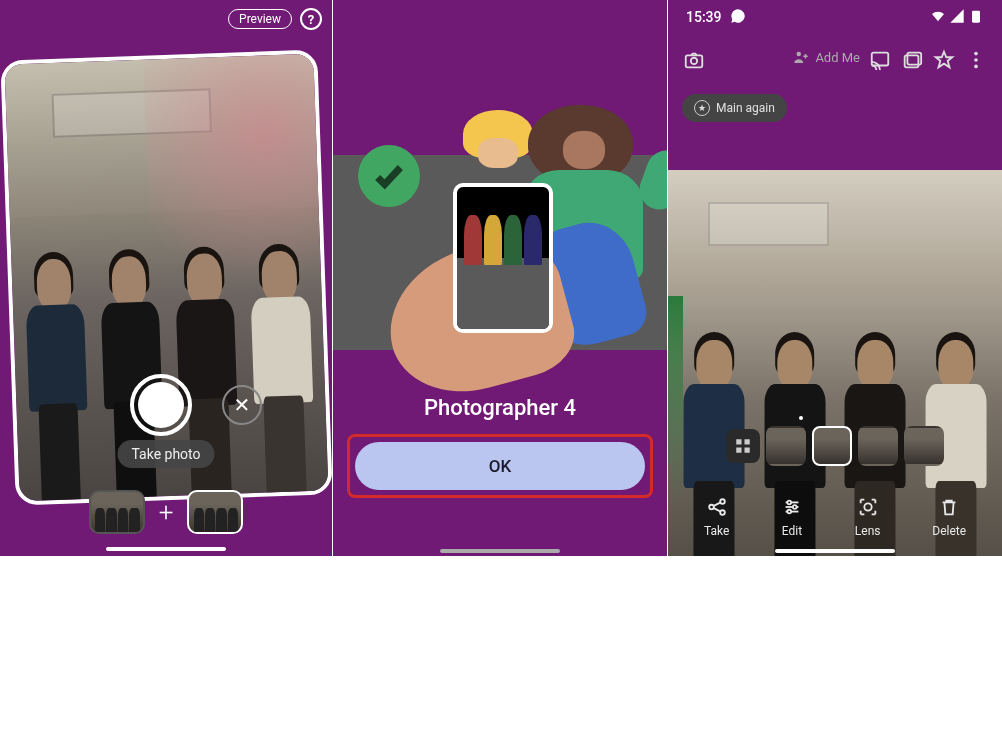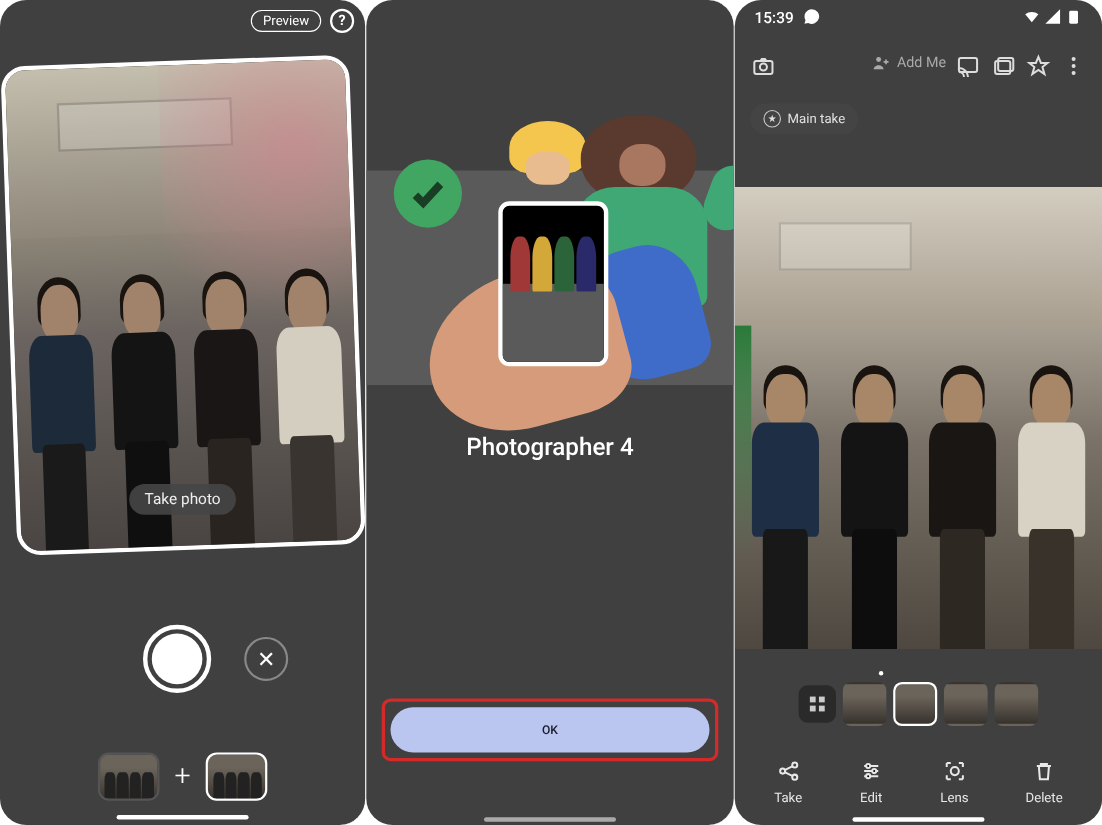--- a/index.html
+++ b/index.html
@@ -4,7 +4,7 @@
   <style>
     * { box-sizing: border-box; margin: 0; padding: 0; }
     body { width: 1002px; height: 750px; background: #fff; display: flex; font-family: -apple-system, Roboto, sans-serif; overflow: hidden; }
-    .panel { height: 750px; background: #404040; position: relative; overflow: hidden; border-radius: 24px; }
+    .panel { height: 556px; background: #701a75; position: relative; overflow: hidden; }
     .p1 { width: 333px; border-right: 1px solid #fff; }
     .p2 { width: 335px; border-right: 1px solid #fff; }
     .p3 { width: 334px; }

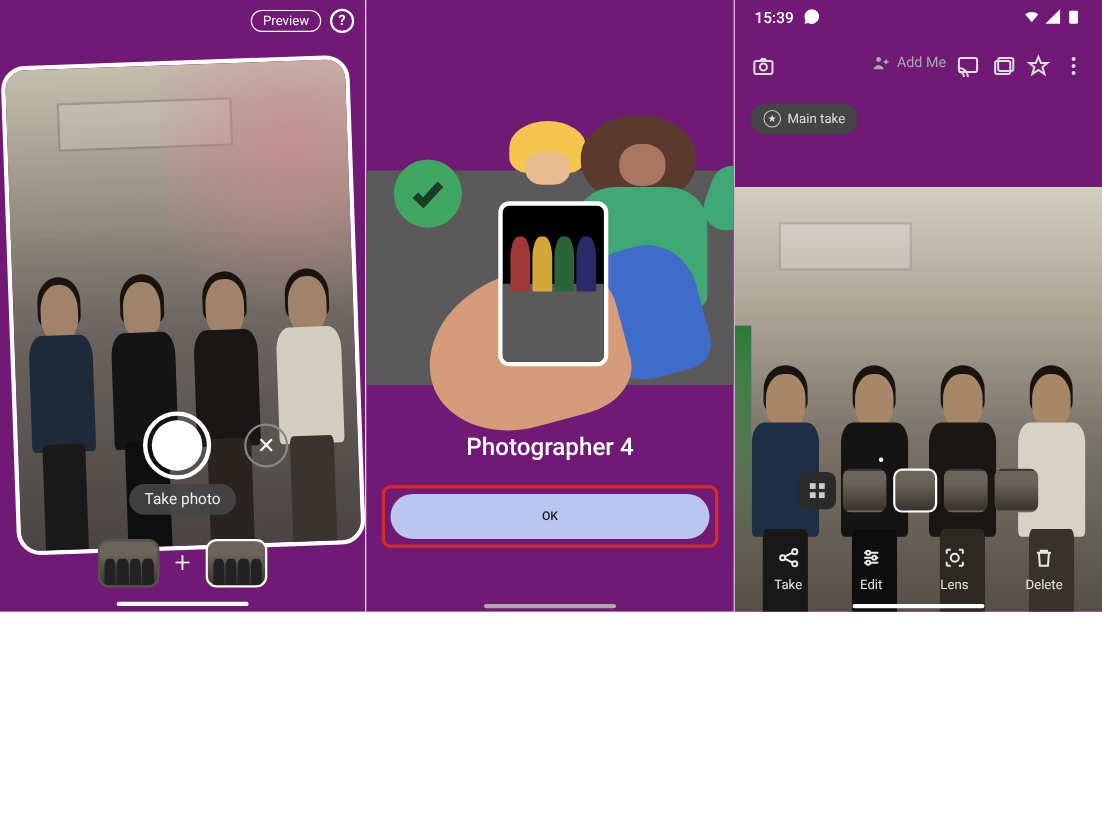--- a/index.html
+++ b/index.html
@@ -271,7 +271,7 @@
       </div>
   </div>
   <div class="main-photo-chip">
-      <span>Main take</span>
+      <span>Main again</span>
     </div>
   <div class="result-photo">
     <div class="rp-ceiling"></div>

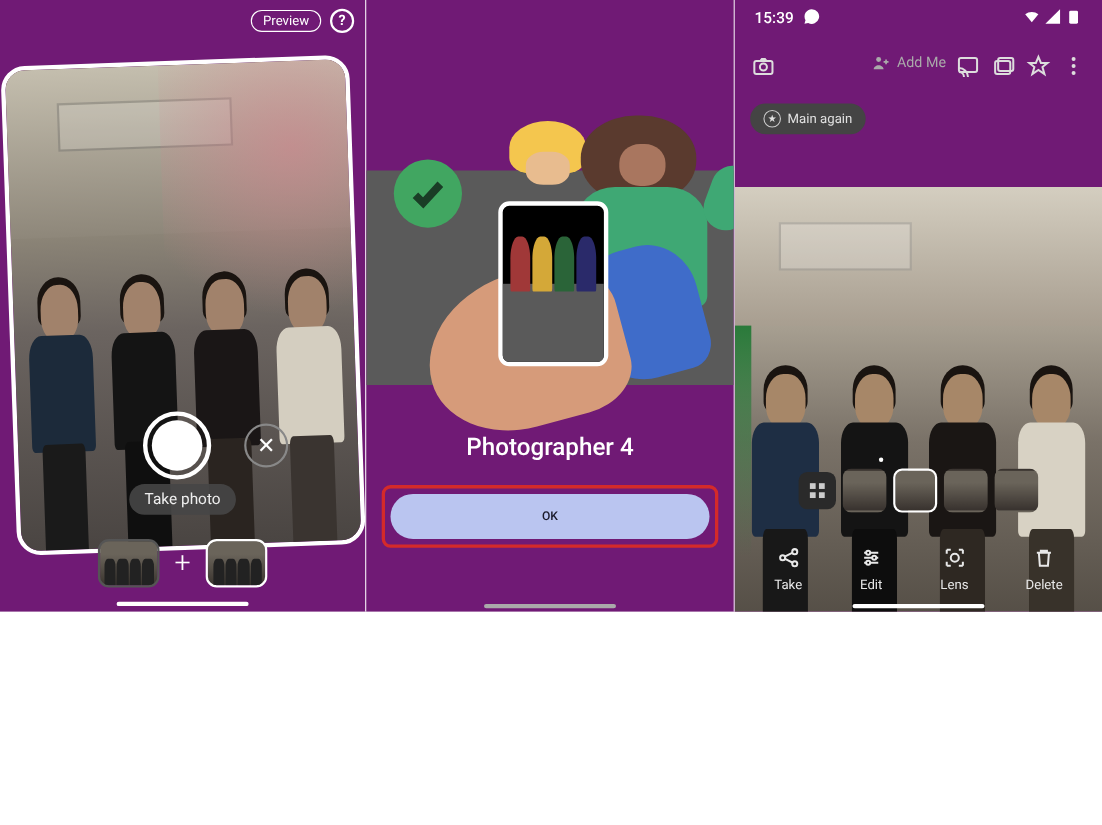--- a/index.html
+++ b/index.html
@@ -65,7 +65,7 @@
     .p2-title { position: absolute; top: 395px; left: 0; right: 0; text-align: center; color: #fff; font-size: 22px; font-weight: 500; }
     .p2-sub { position: absolute; top: 470px; left: 0; right: 0; text-align: center; color: #d0d0d0; font-size: 16px; }
     .ok-wrap { position: absolute; bottom: 58px; left: 14px; right: 14px; border: 3px solid #d42a2a; border-radius: 8px; padding: 5px; }
-    .ok-btn { background: #bac5f0; color: #1a1a2a; text-align: center; padding: 14px 0; border-radius: 24px; font-size: 11px; font-weight: 500; }
+    .ok-btn { background: #bac5f0; color: #1a1a2a; text-align: center; padding: 14px 0; border-radius: 24px; font-size: 17px; font-weight: 500; }
     .dont-show { position: absolute; bottom: 24px; left: 0; right: 0; text-align: center; color: #a8b8f0; font-size: 14px; font-weight: 500; }
     .p2-hline { position: absolute; bottom: 3px; left: 50%; transform: translateX(-50%); width: 120px; height: 4px; background: #aaa; border-radius: 2px; }
 

